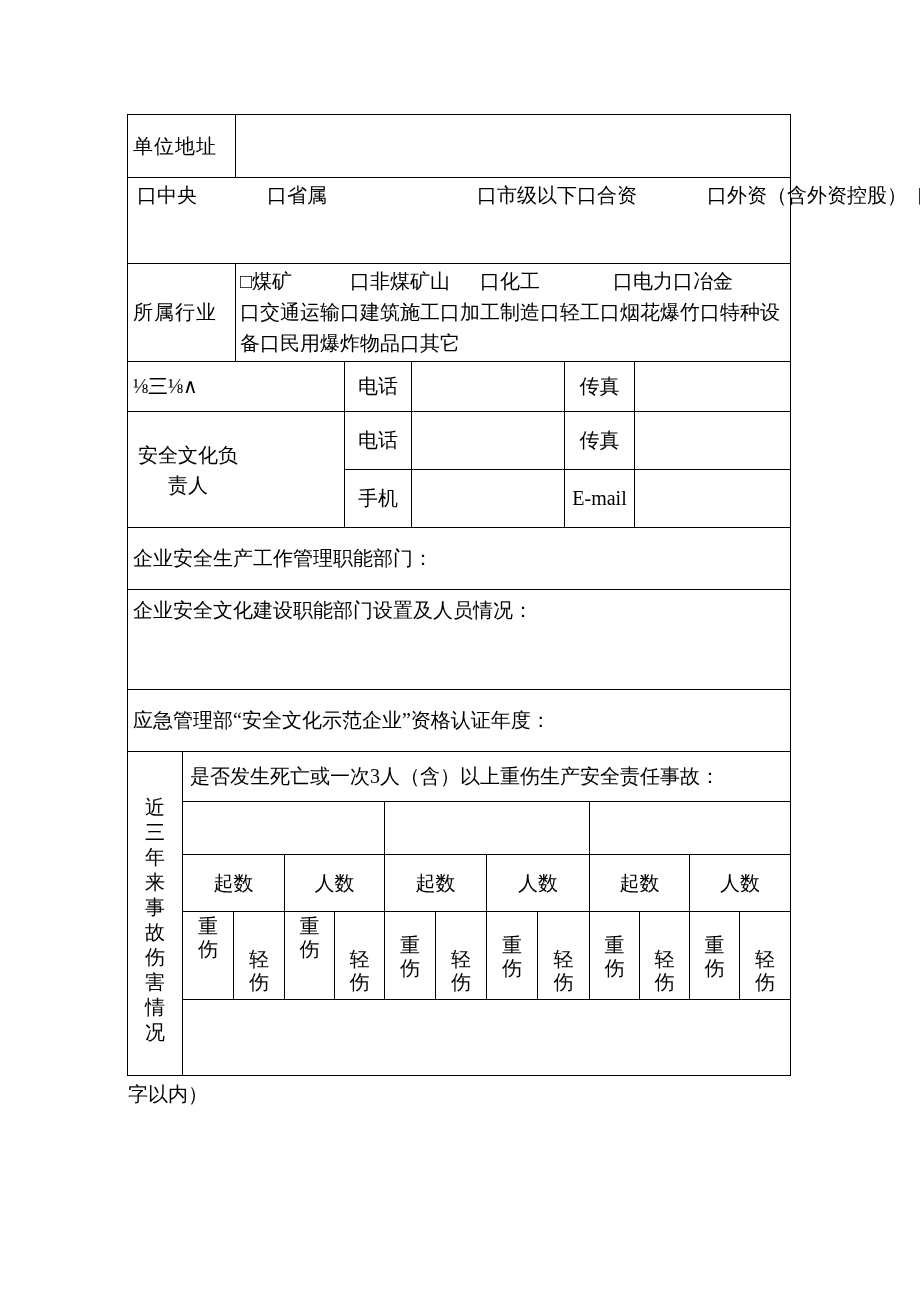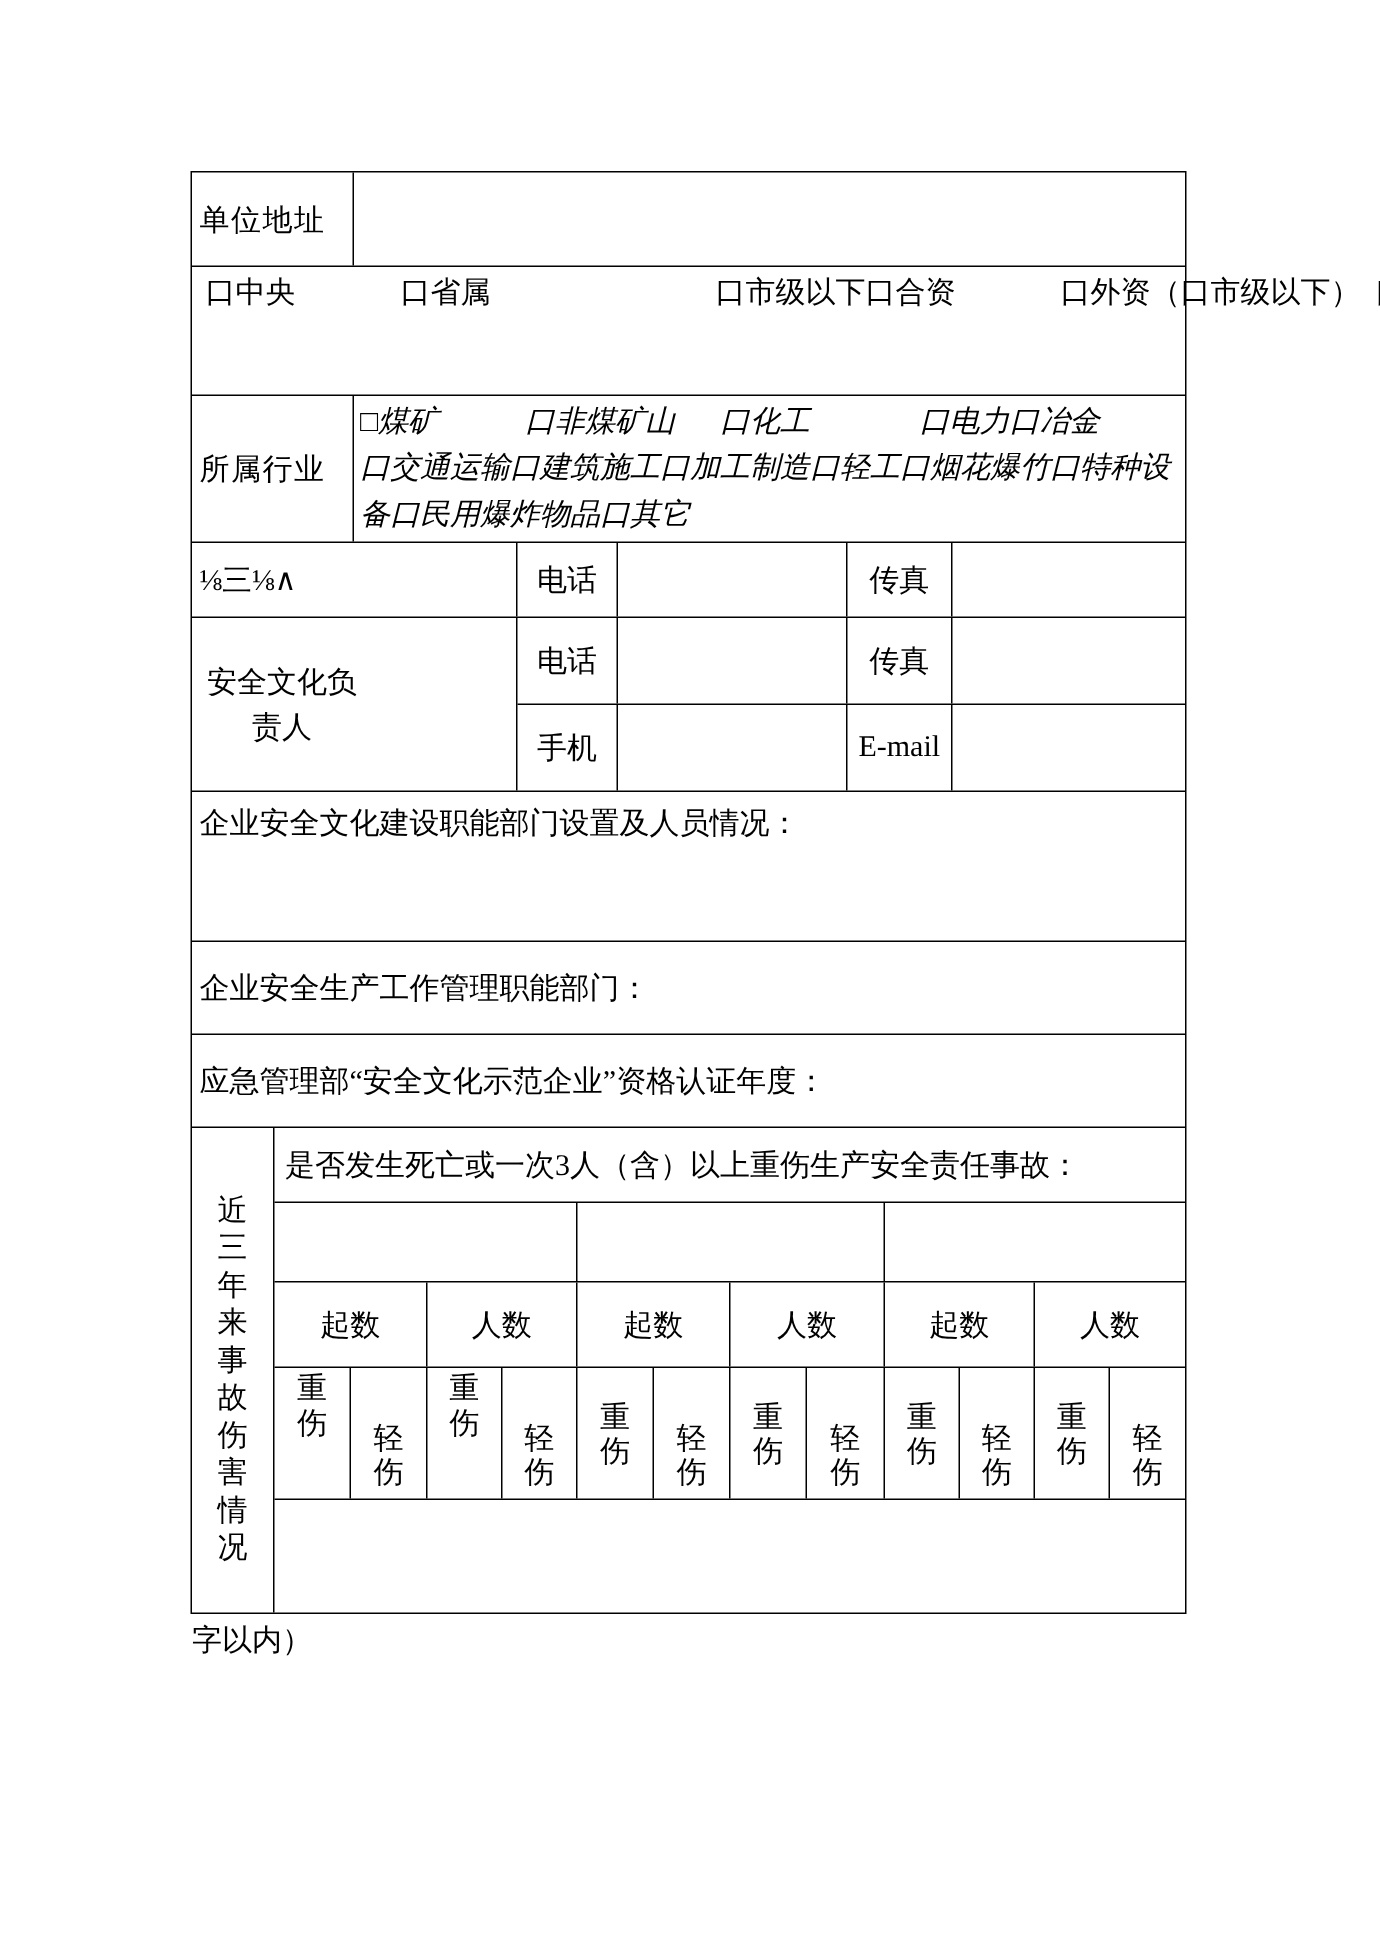--- a/index.html
+++ b/index.html
@@ -80,7 +80,7 @@
       </div>
       <div class="optline">
         <span class="opt" style="width:125px">口合资</span>
-        <span class="opt" style="width:205px">口外资（口市级以下）</span>
+        <span class="opt" style="width:205px">口外资（含外资控股）</span>
         <span class="opt">口其他</span>
       </div>
     </div>

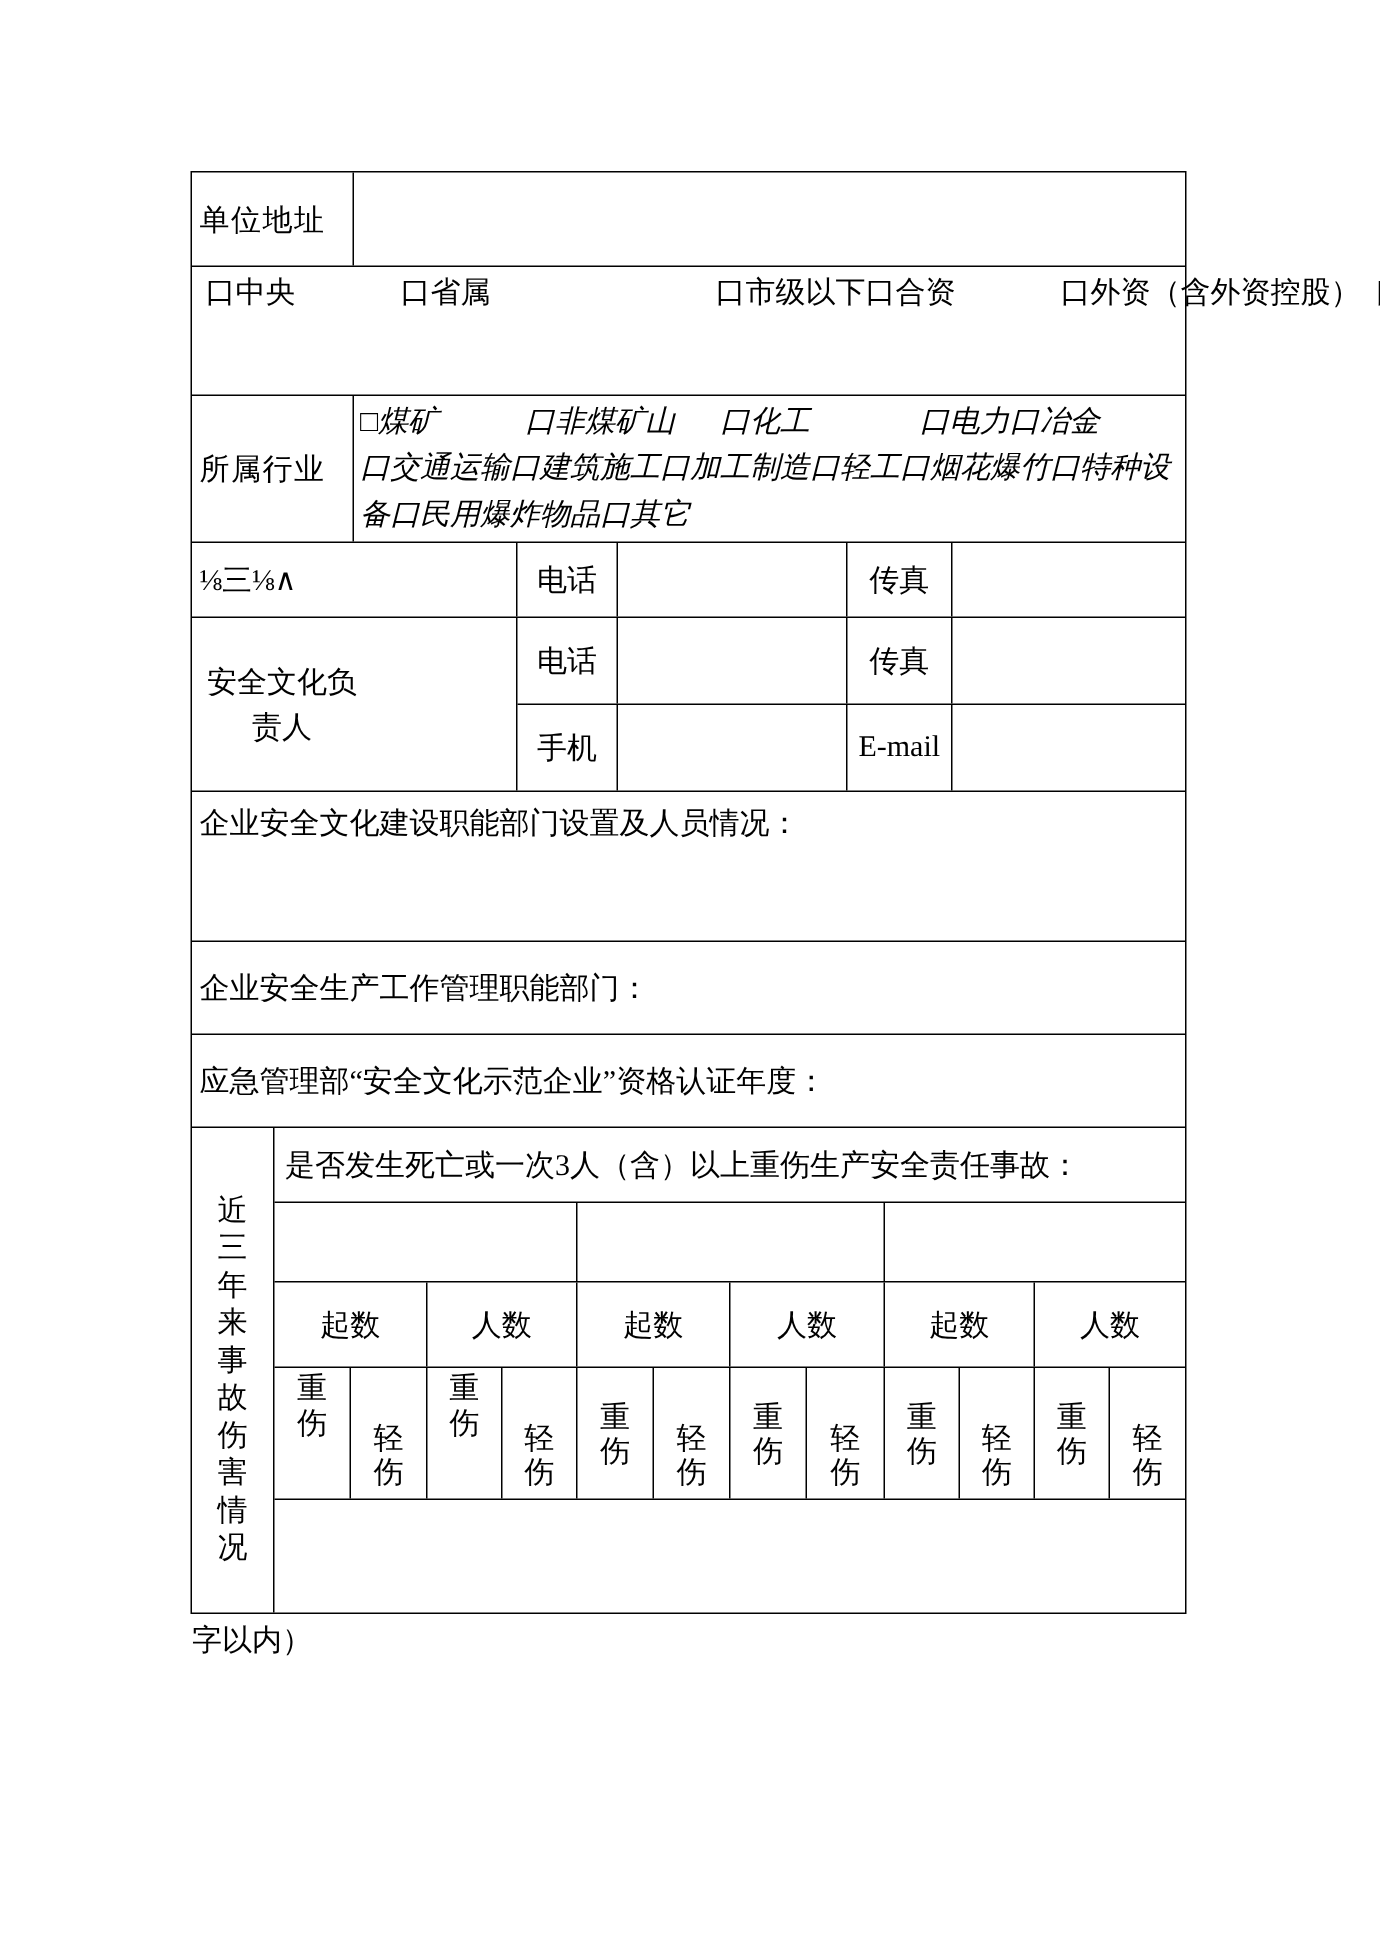--- a/index.html
+++ b/index.html
@@ -31,7 +31,7 @@
   .optline { line-height:35px; white-space:nowrap; }
   .optline .opt { display:inline-block; }
   .ind-lines { display:flex; flex-direction:column; justify-content:center; padding-left:4px; }
-  .ind-line { line-height:31px; white-space:nowrap;font-style:italic; }
+  .ind-line { line-height:31px; white-space:nowrap; }
   .ind-line .opt { display:inline-block; }
   .wraplbl { width:217px; display:flex; align-items:center; padding-left:5px; }
   .wraplbl span { display:inline-block; width:5.5em; text-align:center; line-height:30px; }

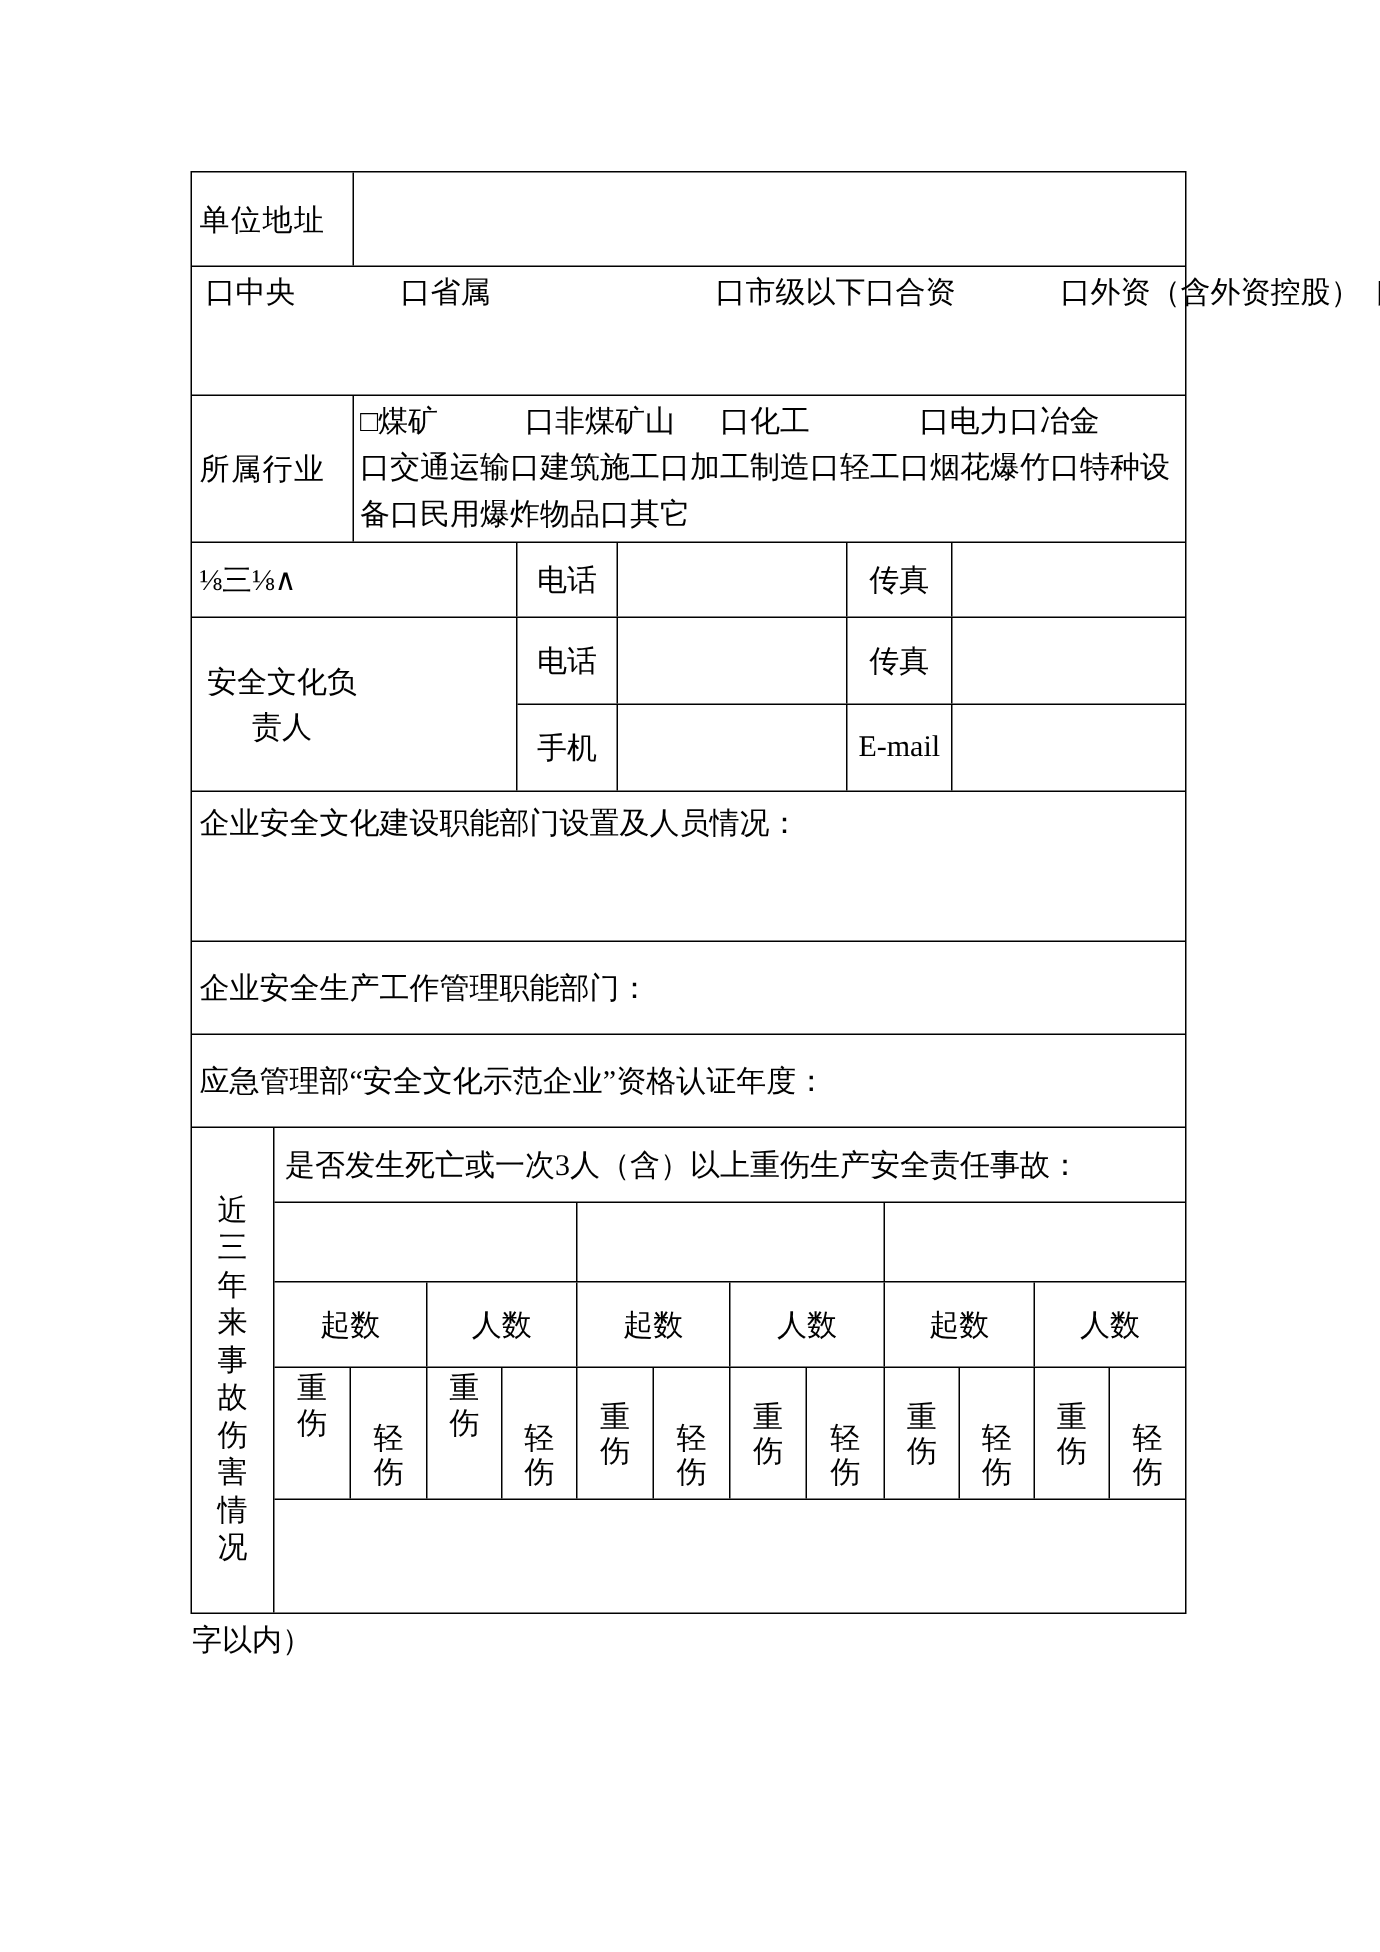--- a/index.html
+++ b/index.html
@@ -128,12 +128,12 @@
     </div>
   </div>
 
+  <div class="row" style="height:62px">
+    <div class="cell end fill vmid" style="padding-left:5px">企业安全生产工作管理职能部门：</div>
+  </div>
+
   <div class="row" style="height:100px">
     <div class="cell end fill toptext">企业安全文化建设职能部门设置及人员情况：</div>
-  </div>
-
-  <div class="row" style="height:62px">
-    <div class="cell end fill vmid" style="padding-left:5px">企业安全生产工作管理职能部门：</div>
   </div>
 
   <div class="row" style="height:62px">

